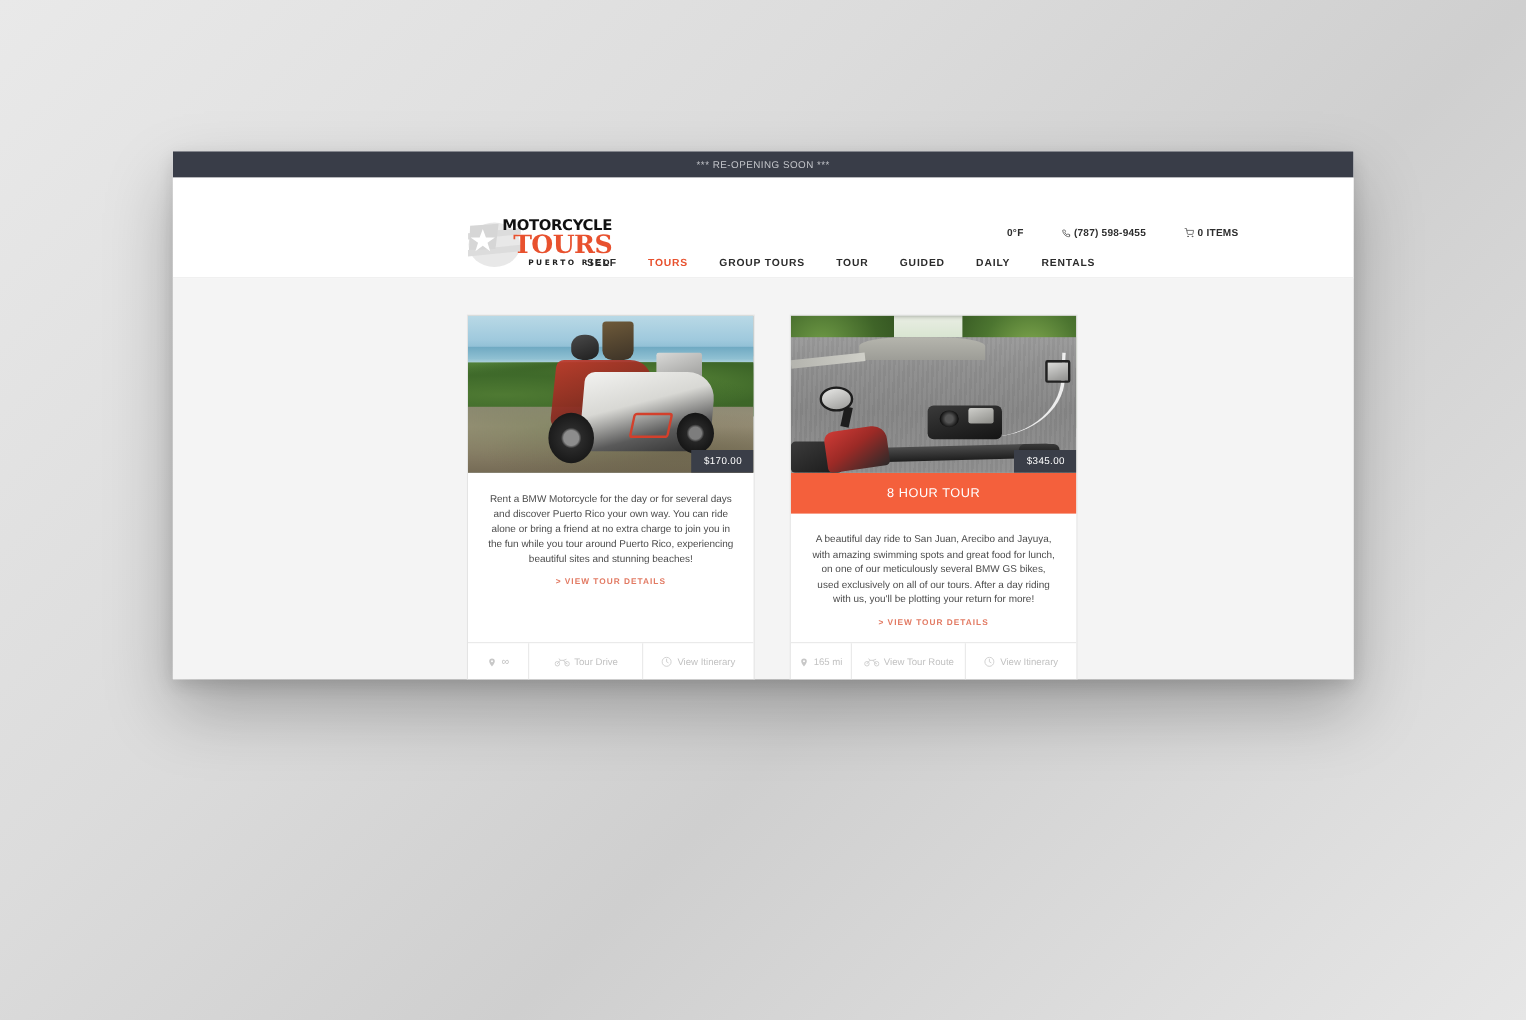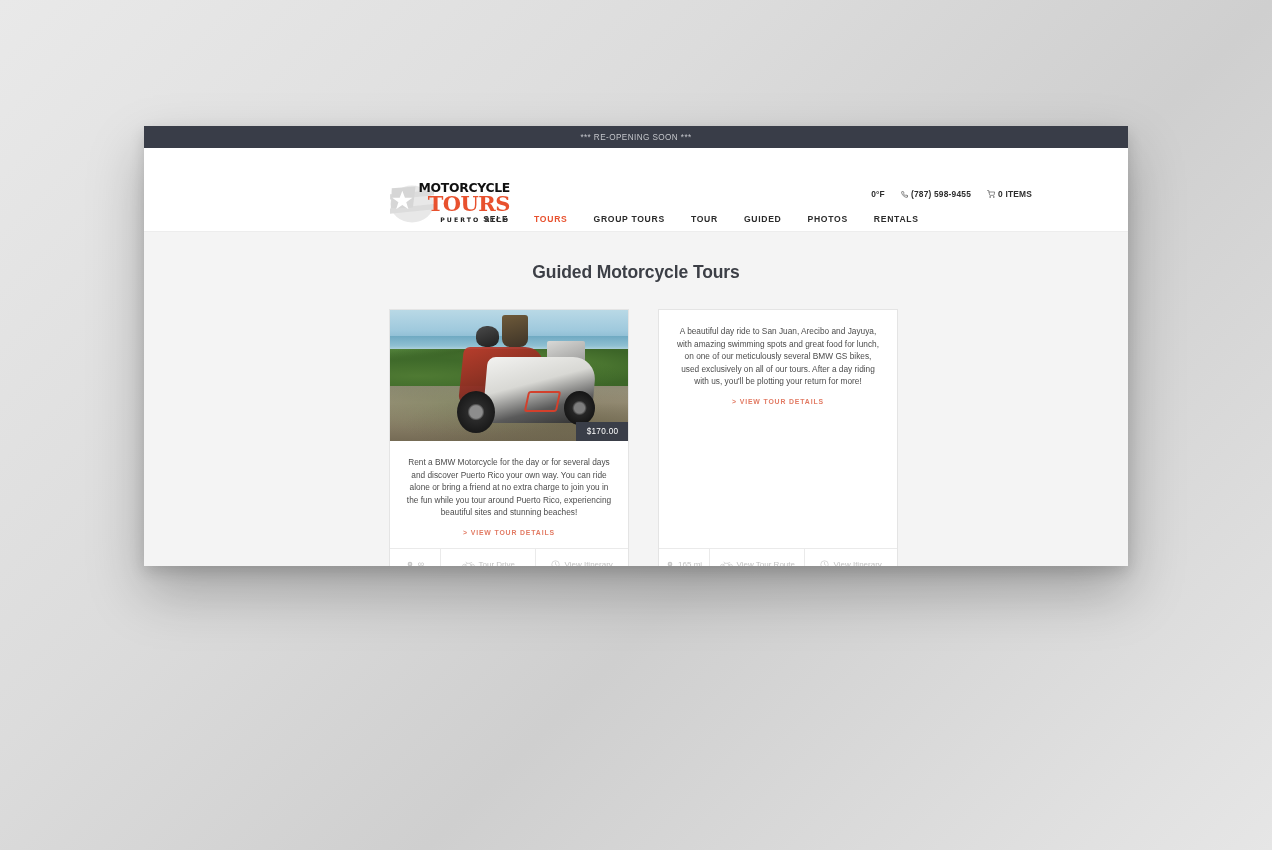--- a/index.html
+++ b/index.html
@@ -109,7 +109,7 @@
     top: 41px;
     display: flex;
     align-items: center;
-    gap: 16px;
+    gap: 32px;
     font-size: 8.4px;
     font-weight: 700;
     color: #2e2e2e;

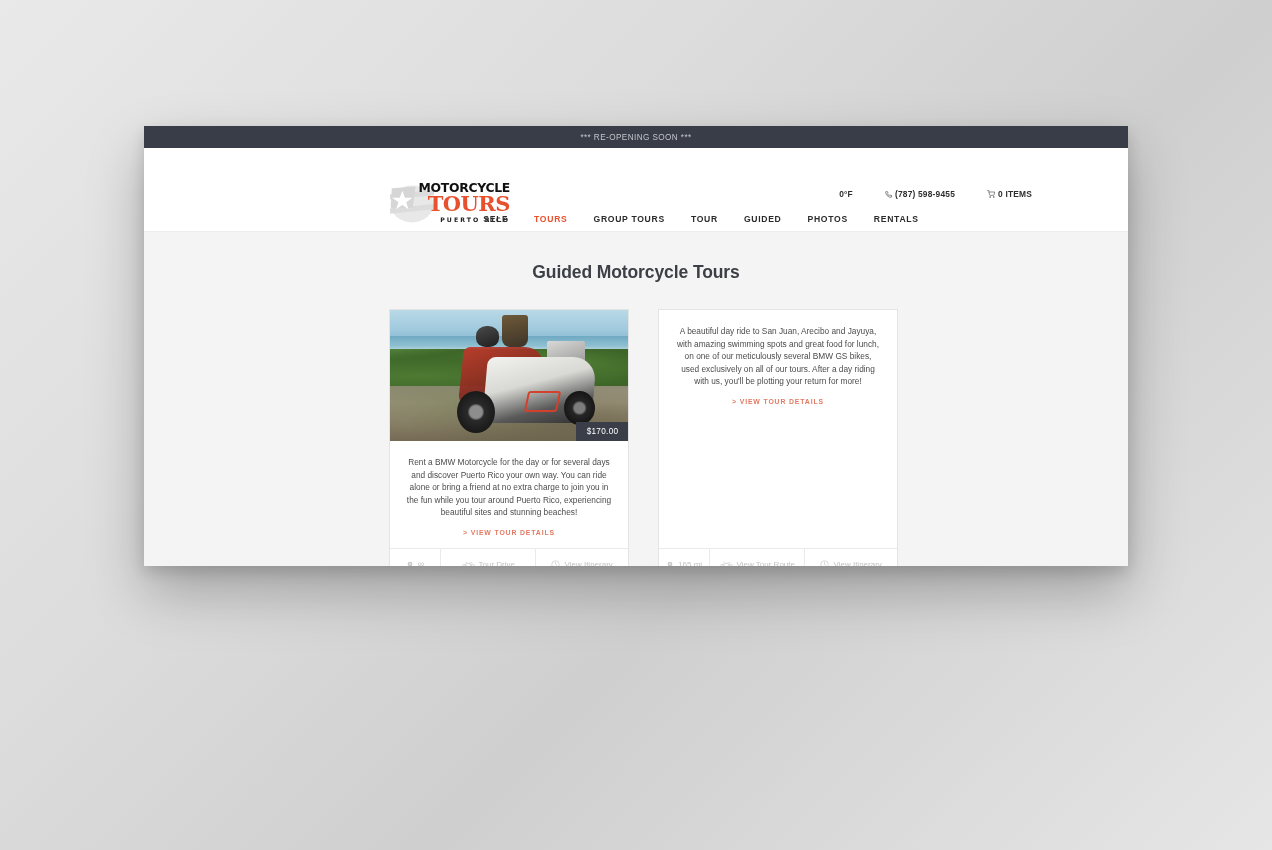--- a/index.html
+++ b/index.html
@@ -477,7 +477,7 @@
       <div class="nav-item">GROUP TOURS</div>
       <div class="nav-item">TOUR</div>
       <div class="nav-item">GUIDED</div>
-      <div class="nav-item">PHOTOS</div>
+      <div class="nav-item">DAILY</div>
       <div class="nav-item">RENTALS</div>
     </div>
   </div>

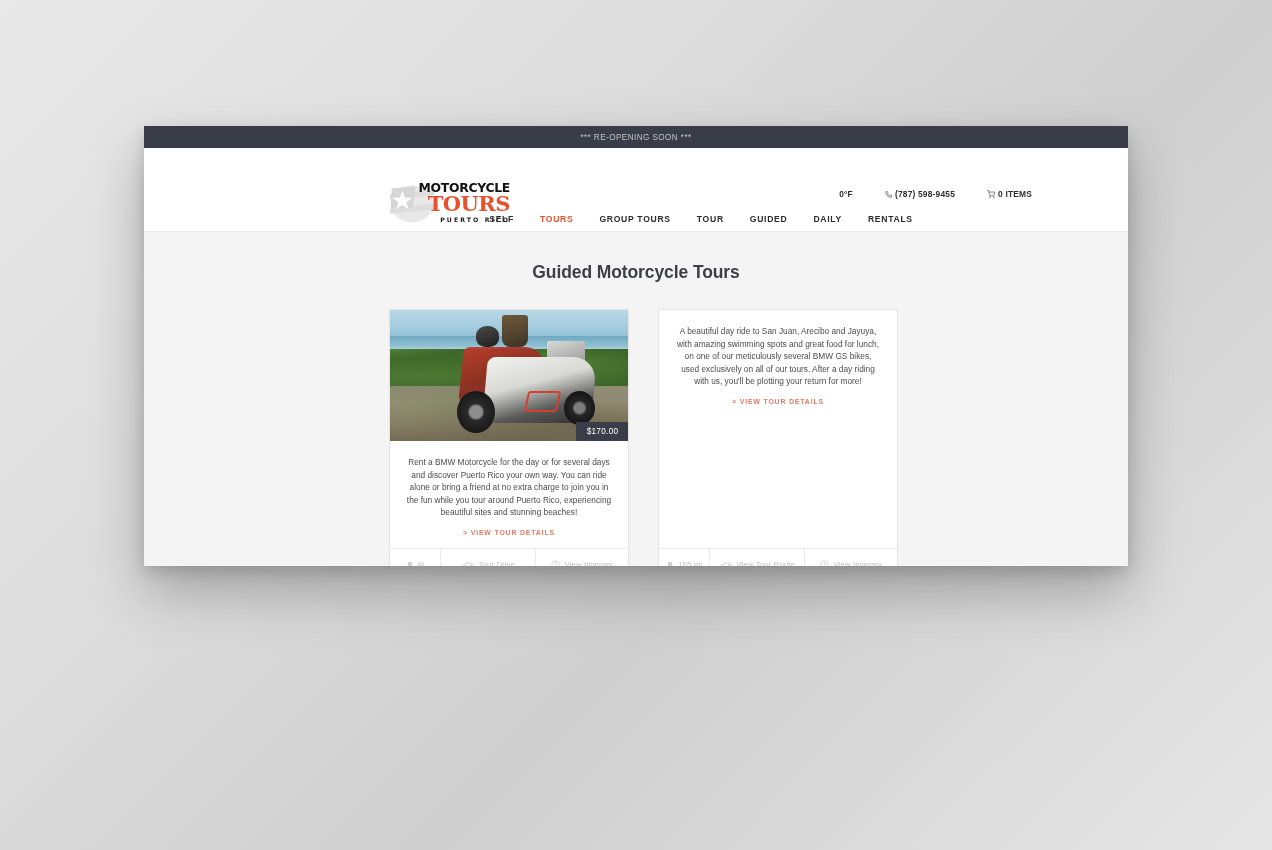--- a/index.html
+++ b/index.html
@@ -483,7 +483,6 @@
   </div>
 
   <div class="page">
-    <h1 class="page-title">Guided Motorcycle Tours</h1>
 
     <div class="grid">
 

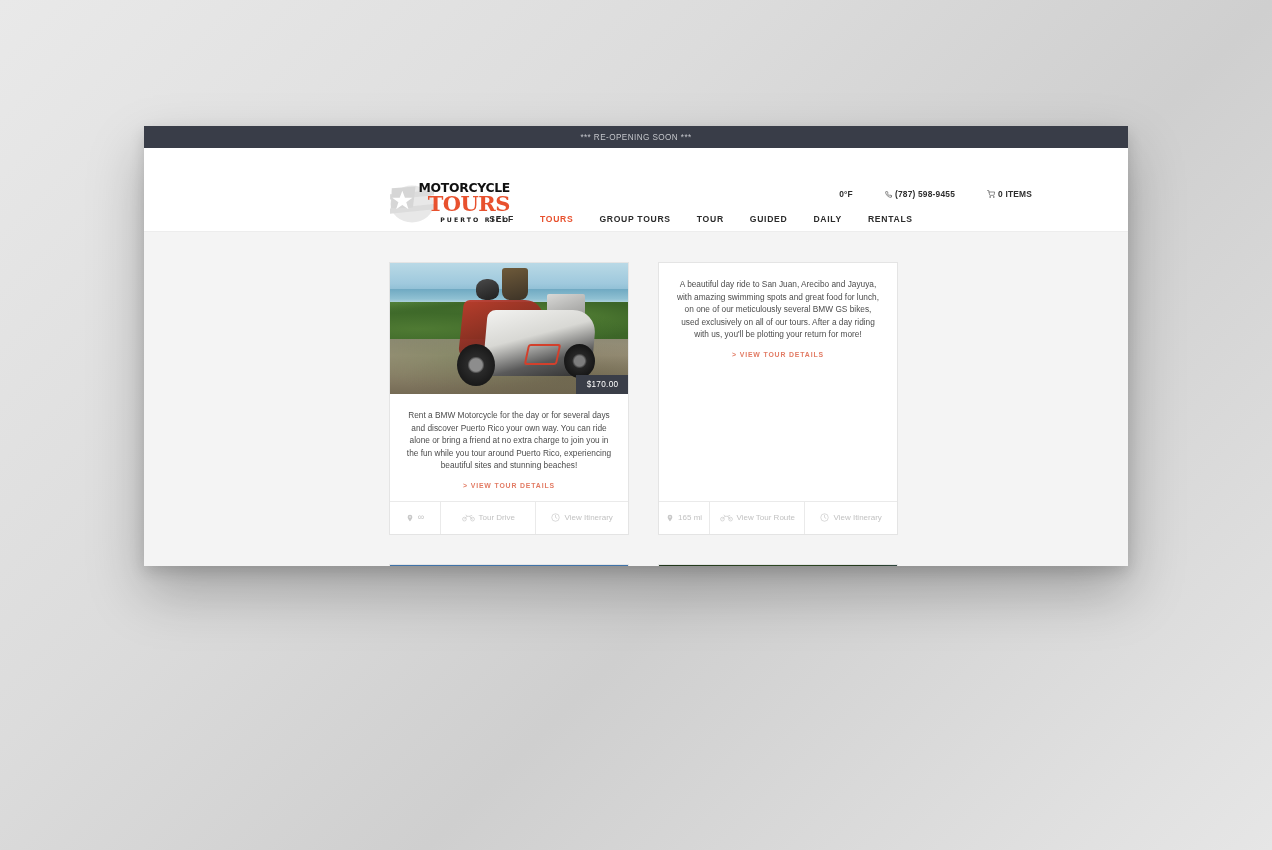--- a/index.html
+++ b/index.html
@@ -542,6 +542,28 @@
       </div>
 
       <div class="card">
+        <div class="card-img">
+          <div class="scene">
+            <div class="s2-sky"></div>
+              <div class="s2-trees-l"></div>
+              <div class="s2-trees-r"></div>
+            <div class="s2-road"></div>
+              <div class="s2-roadtop"></div>
+              <div class="s2-line"></div>
+            <div class="s2-guard"></div>
+              <div class="s2-mirror-r"></div>
+            <div class="s2-bar"></div>
+              <div class="s2-mirror-st"></div>
+              <div class="s2-mirror-s"></div>
+            <div class="s2-dash"></div>
+              <div class="s2-gauge"></div>
+              <div class="s2-screen"></div>
+            <div class="s2-grip"></div>
+              <div class="s2-sleeve"></div>
+              <div class="s2-glove"></div>
+          </div>
+          <div class="price-badge">$345.00</div>
+        </div>
         <div class="card-body">
           <p class="card-desc">A beautiful day ride to San Juan, Arecibo and Jayuya, with amazing swimming spots and great food for lunch, on one of our meticulously several BMW GS bikes, used exclusively on all of our tours. After a day riding with us, you'll be plotting your return for more!</p>
           <a class="card-link">&gt; VIEW TOUR DETAILS</a>

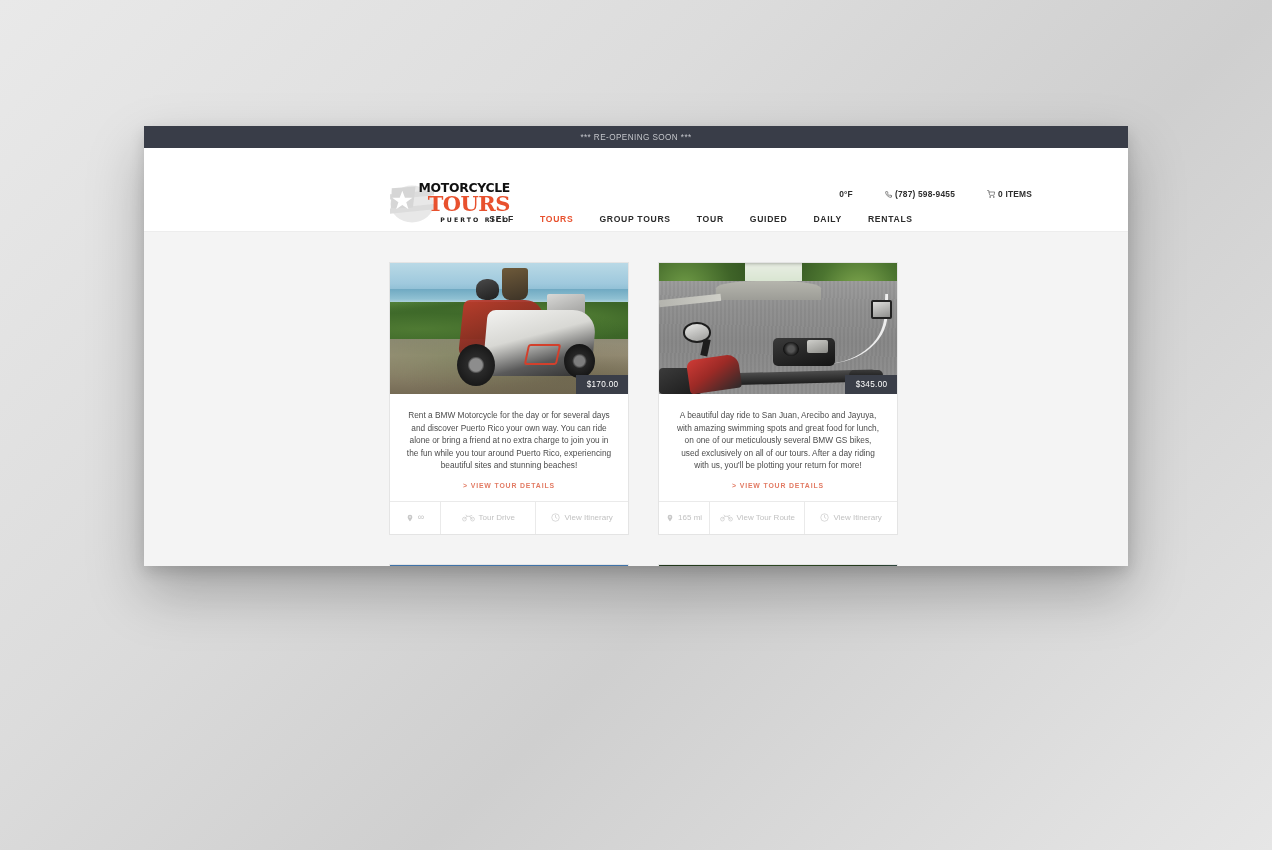--- a/index.html
+++ b/index.html
@@ -564,6 +564,7 @@
           </div>
           <div class="price-badge">$345.00</div>
         </div>
+        <div class="card-title">8 HOUR TOUR</div>
         <div class="card-body">
           <p class="card-desc">A beautiful day ride to San Juan, Arecibo and Jayuya, with amazing swimming spots and great food for lunch, on one of our meticulously several BMW GS bikes, used exclusively on all of our tours. After a day riding with us, you'll be plotting your return for more!</p>
           <a class="card-link">&gt; VIEW TOUR DETAILS</a>

